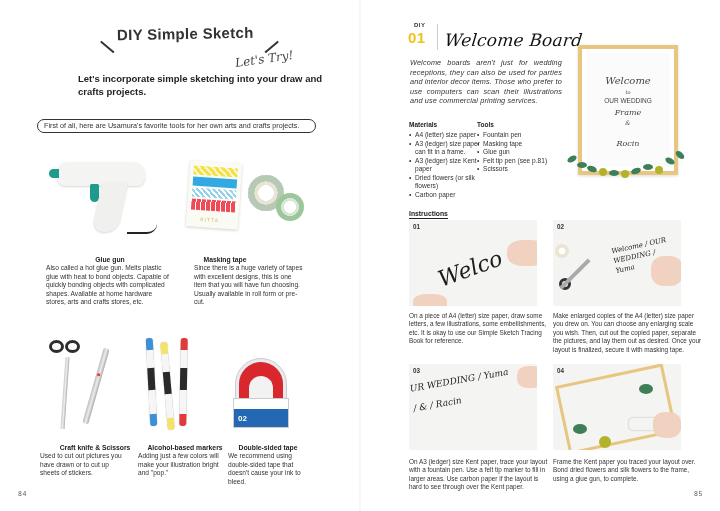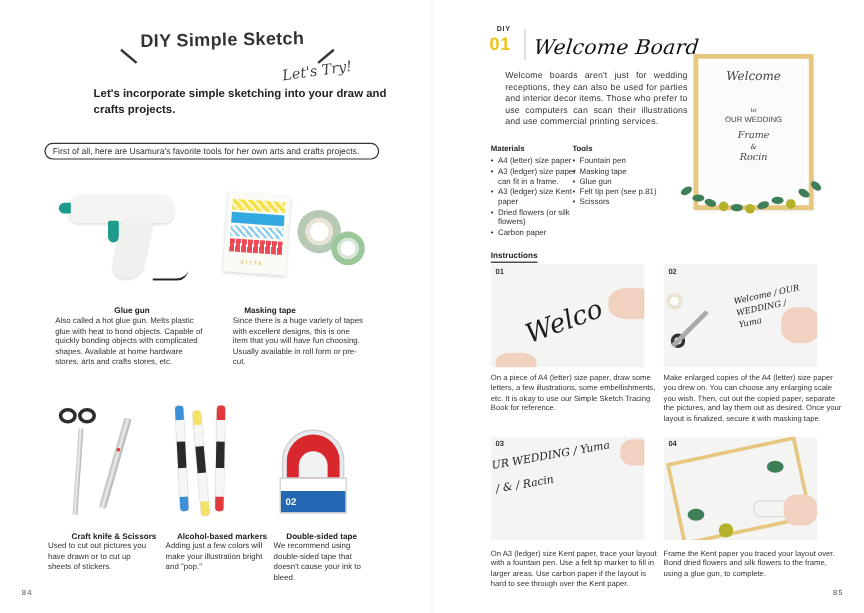--- a/index.html
+++ b/index.html
@@ -69,7 +69,7 @@
   .diy-num { position: absolute; left: 408px; top: 29px; font-size: 15px; font-weight: bold; color: #f0c21b; letter-spacing: 0.5px; }
   .diy-div { position: absolute; left: 437px; top: 24px; width: 1px; height: 26px; background: #ccc; }
   .proj-title { position: absolute; left: 445px; top: 30px; font-family: "DejaVu Serif", serif; font-style: italic; font-size: 17px; color: #111; transform: skewX(-6deg); letter-spacing: 0.2px; }
-  .rp-intro { position: absolute; left: 421px; top: 58px; width: 152px; font-size: 7.3px; line-height: 9.6px; color: #333; text-align: justify; letter-spacing: 0.15px; }
+  .rp-intro { position: absolute; left: 410px; top: 58px; width: 152px; font-size: 7.3px; line-height: 9.6px; color: #333; text-align: justify; letter-spacing: 0.15px; font-style: italic; }
 
   .frame-photo { position: absolute; left: 578px; top: 45px; width: 100px; height: 130px; background: #fff; border: 4px solid #e7c680; box-shadow: 0 1px 3px rgba(0,0,0,0.15); }
   .frame-inner { position: absolute; left: 4px; top: 4px; right: 4px; bottom: 4px; background: #fbfbfb; }

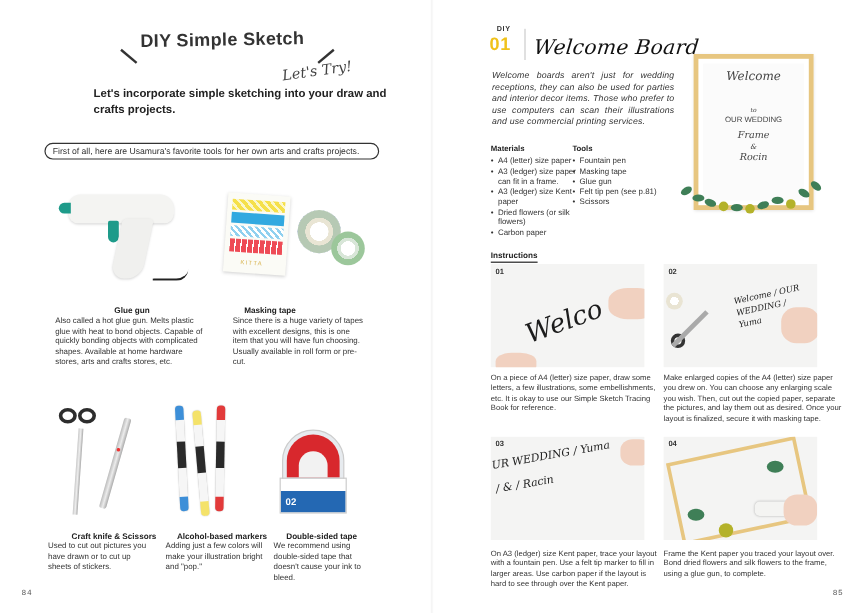--- a/index.html
+++ b/index.html
@@ -186,7 +186,7 @@
 
     <div class="frame-photo">
       <div class="frame-inner">
-        <div class="fw" style="top:6px; font-size:10px;">Welcome</div>
+        <div class="fw" style="top:22px; font-size:10px;">Welcome</div>
         <div class="fw" style="top:36px; font-size:5px;">to</div>
         <div class="fw" style="top:44px; font-size:6.5px; font-style:normal; font-family:'Liberation Sans',sans-serif;">OUR WEDDING</div>
         <div class="fw" style="top:55px; font-size:8px;">Frame</div>

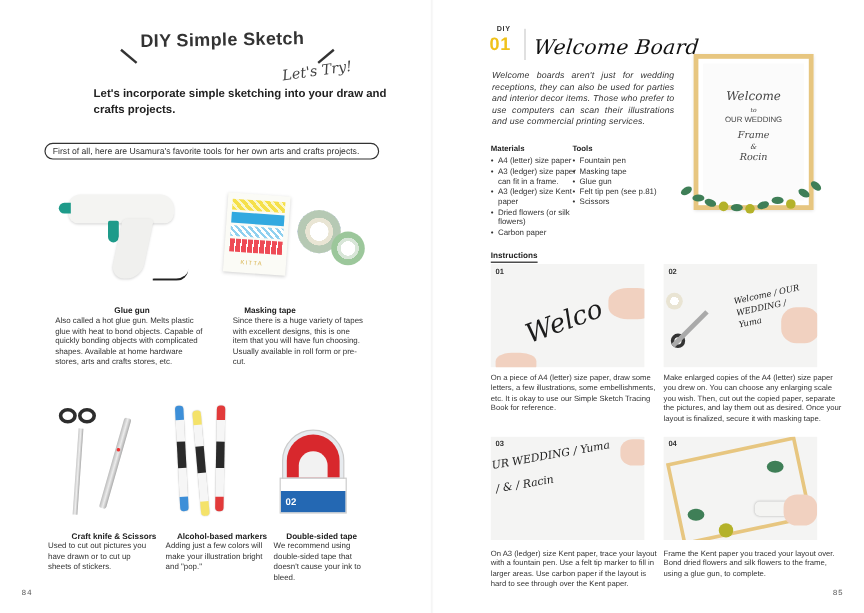--- a/index.html
+++ b/index.html
@@ -191,7 +191,7 @@
         <div class="fw" style="top:44px; font-size:6.5px; font-style:normal; font-family:'Liberation Sans',sans-serif;">OUR WEDDING</div>
         <div class="fw" style="top:55px; font-size:8px;">Frame</div>
         <div class="fw" style="top:66px; font-size:6px;">&amp;</div>
-        <div class="fw" style="top:73px; font-size:8px;">Rocin</div>
+        <div class="fw" style="top:86px; font-size:8px;">Rocin</div>
       </div>
     </div>
     <div class="leaves">

